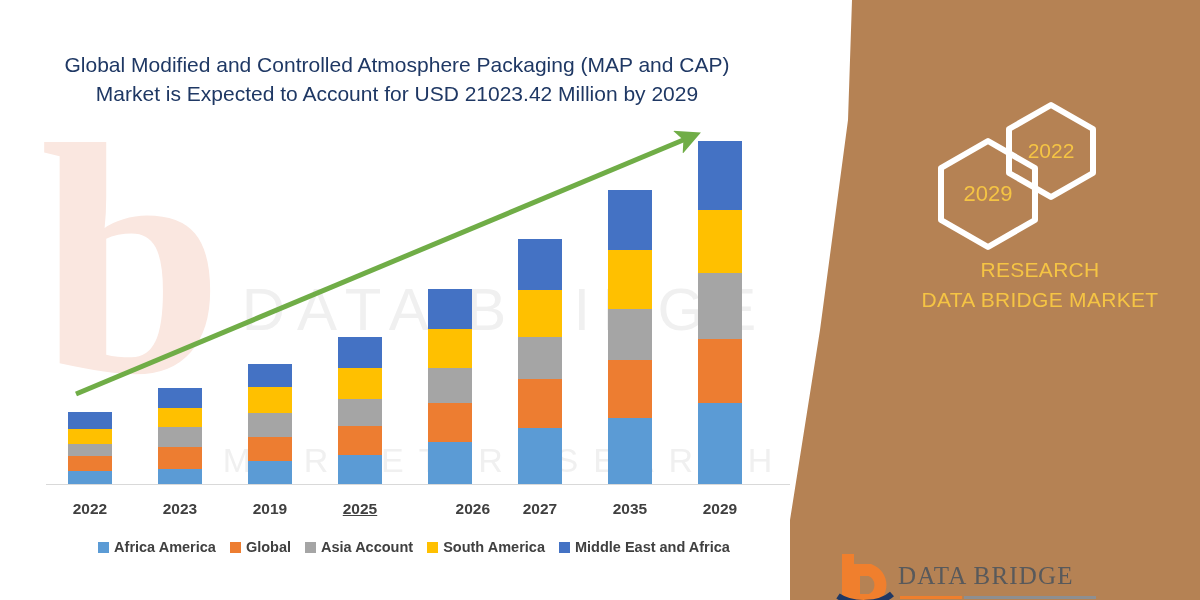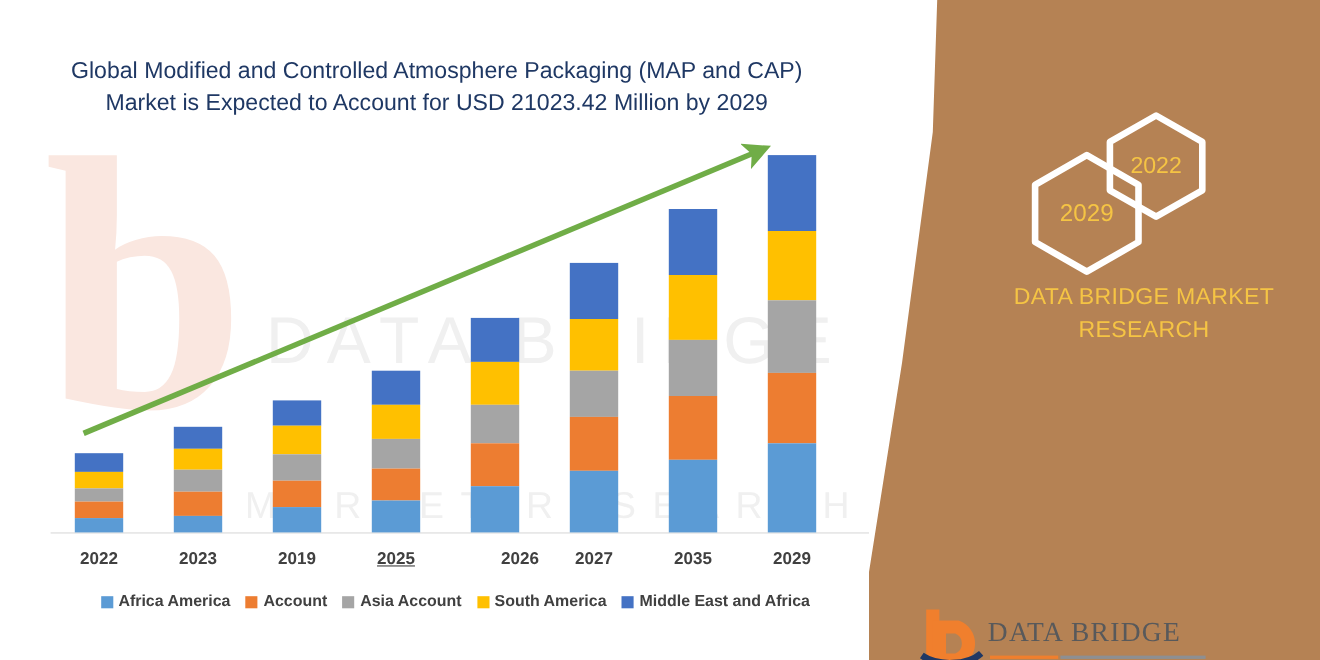--- a/index.html
+++ b/index.html
@@ -295,8 +295,8 @@
   </div>
 
   <div class="brand-lines">
+    <div>RESEARCH</div>
     <div>DATA BRIDGE MARKET</div>
-    <div>RESEARCH</div>
   </div>
 
   <div class="logo-wrap">

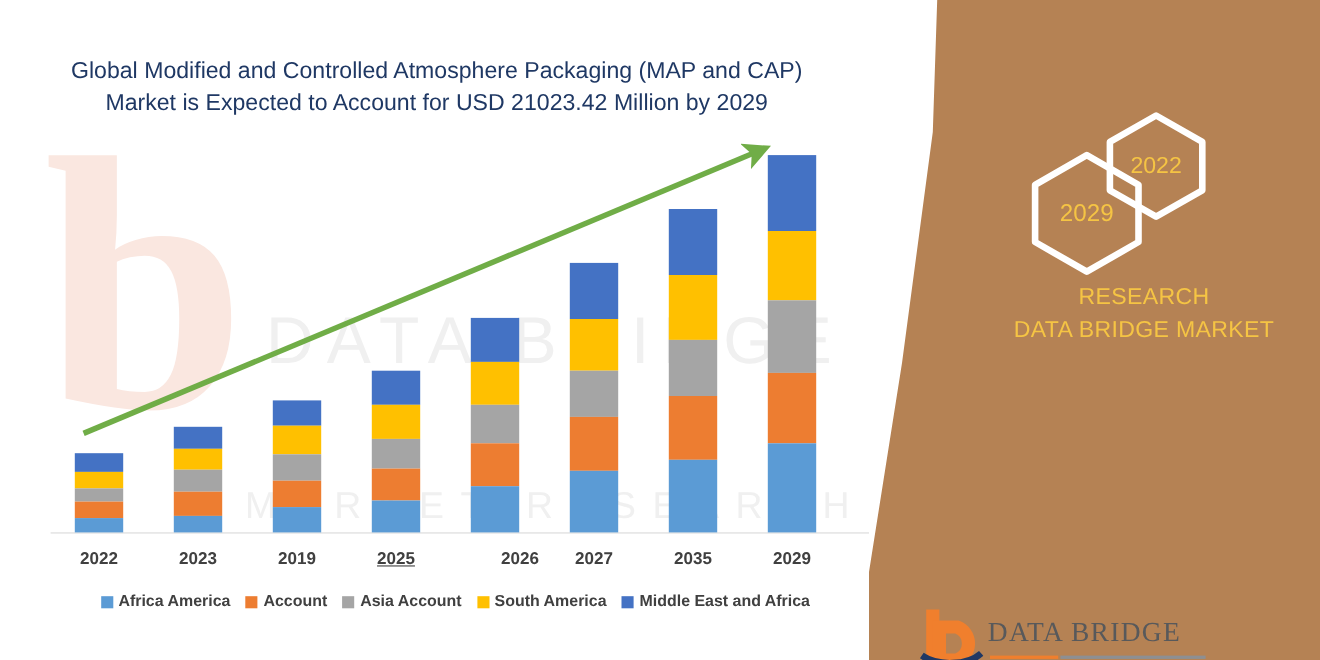--- a/index.html
+++ b/index.html
@@ -260,7 +260,7 @@
       </div>
       <div class="legend-item">
         <span class="swatch" style="background: rgb(237, 125, 49);"></span>
-        <span>Account</span>
+        <span>Global</span>
       </div>
       <div class="legend-item">
         <span class="swatch" style="background: rgb(165, 165, 165);"></span>

